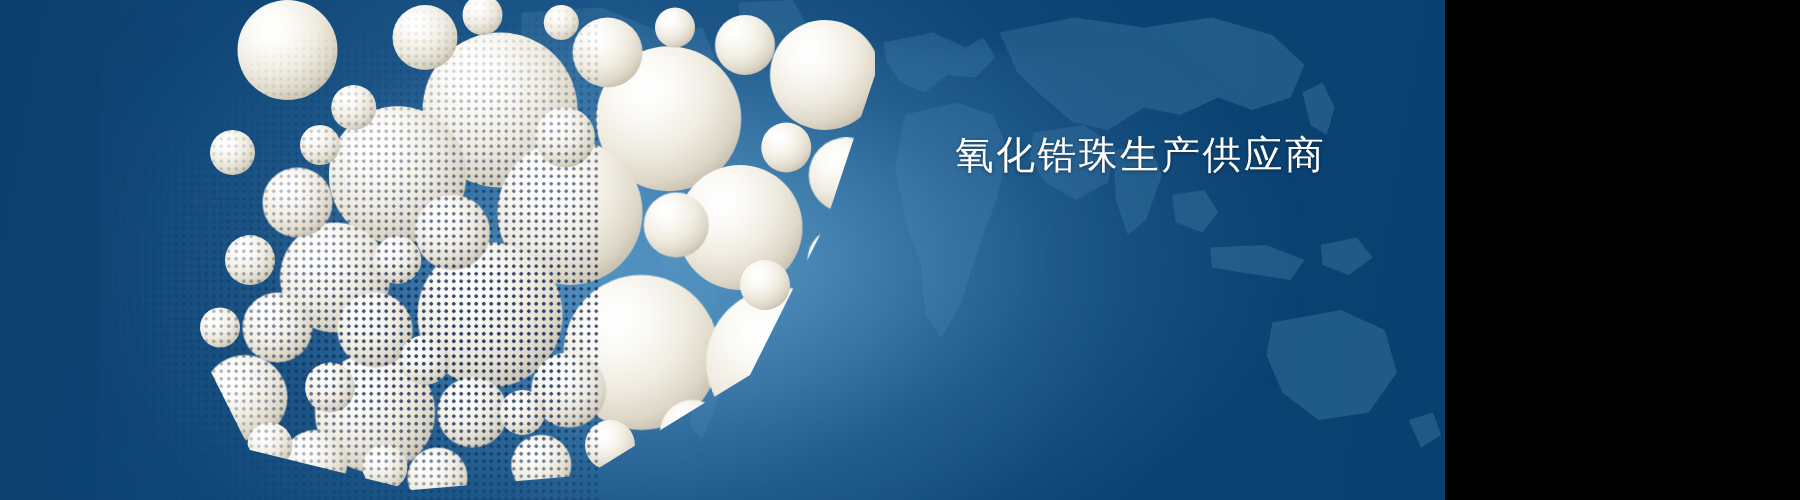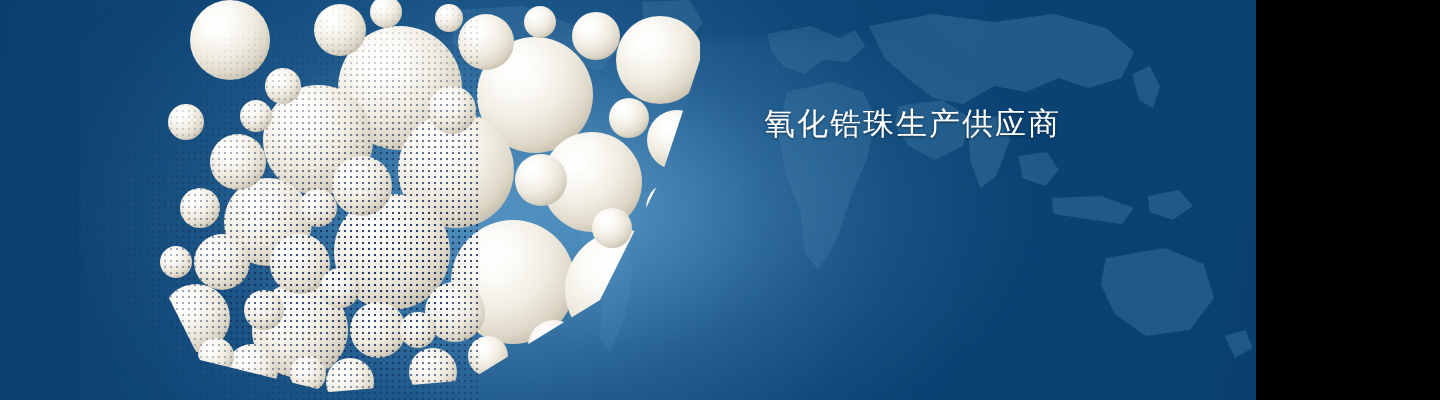--- a/index.html
+++ b/index.html
@@ -9,7 +9,7 @@
   }
   #banner {
     position: relative;
-    width: 1256px;
+    width: 1156px;
     height: 400px;
     overflow: hidden;
     font-family: Liberation Serif, serif;

